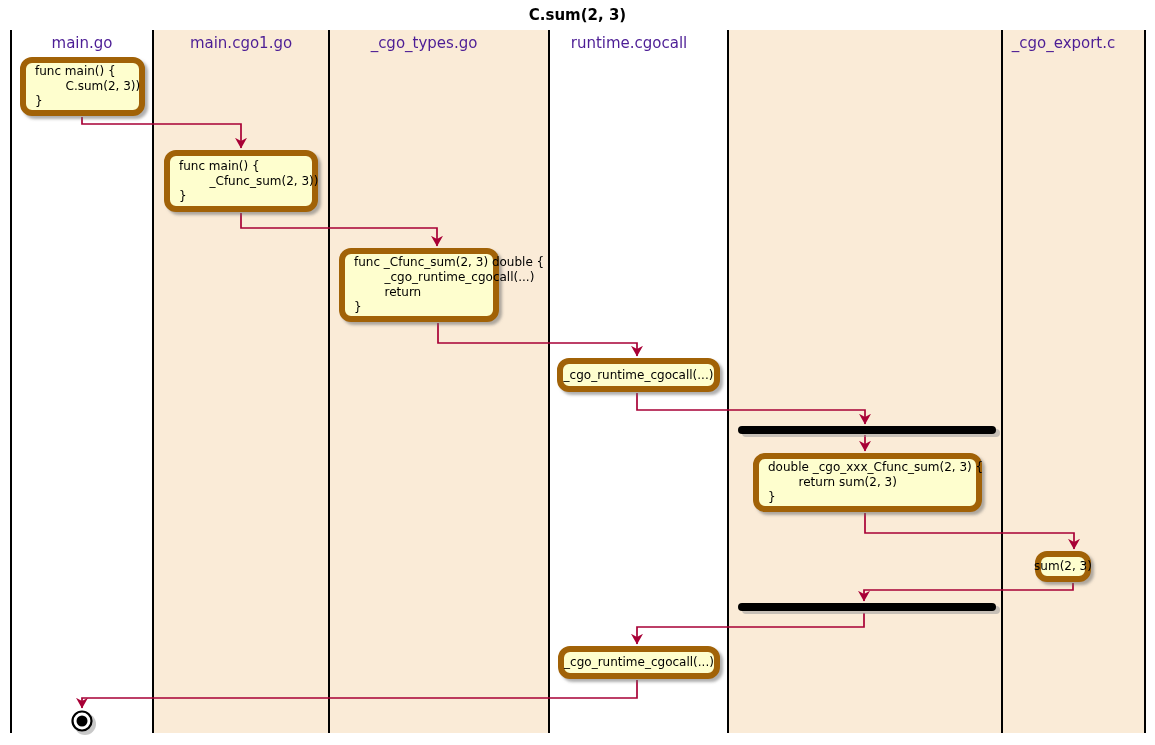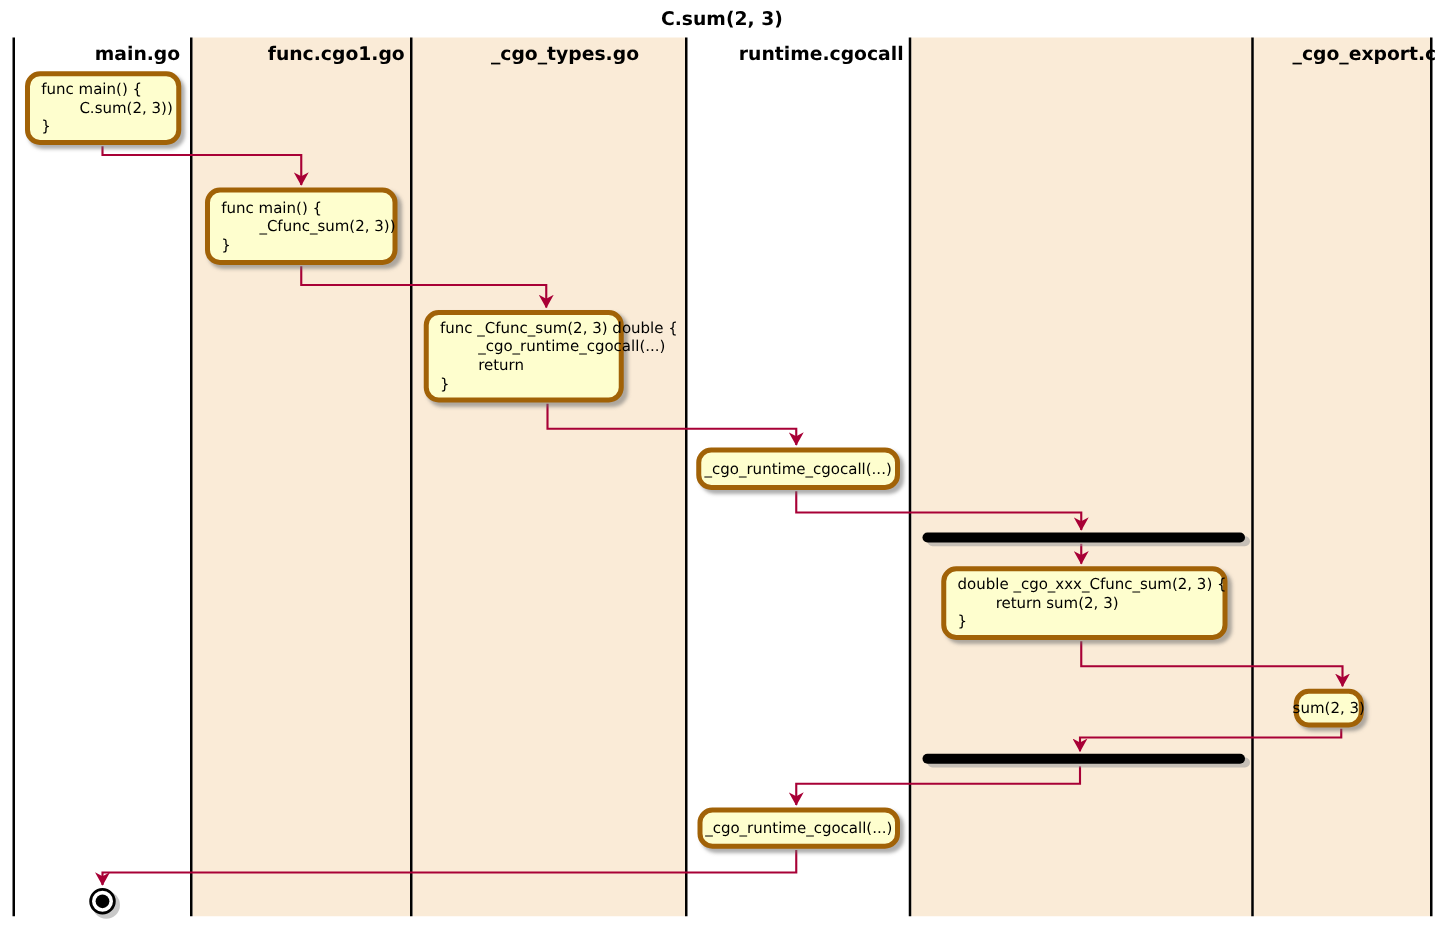--- a/index.html
+++ b/index.html
@@ -21,7 +21,7 @@
   .ll-4{left:727px;} .ll-5{left:1001px;} .ll-6{left:1144px;}
   .lane-label{
     position:absolute;top:33px;height:20px;text-align:center;
-    font-size:15px;font-weight:bold;color:#000000;line-height:20px;padding-left:28px;
+    font-size:15px;font-weight:normal;color:#4c1d95;line-height:20px;
   }
   .lb-0{left:11px;width:142px;}
   .lb-1{left:153px;width:176px;}

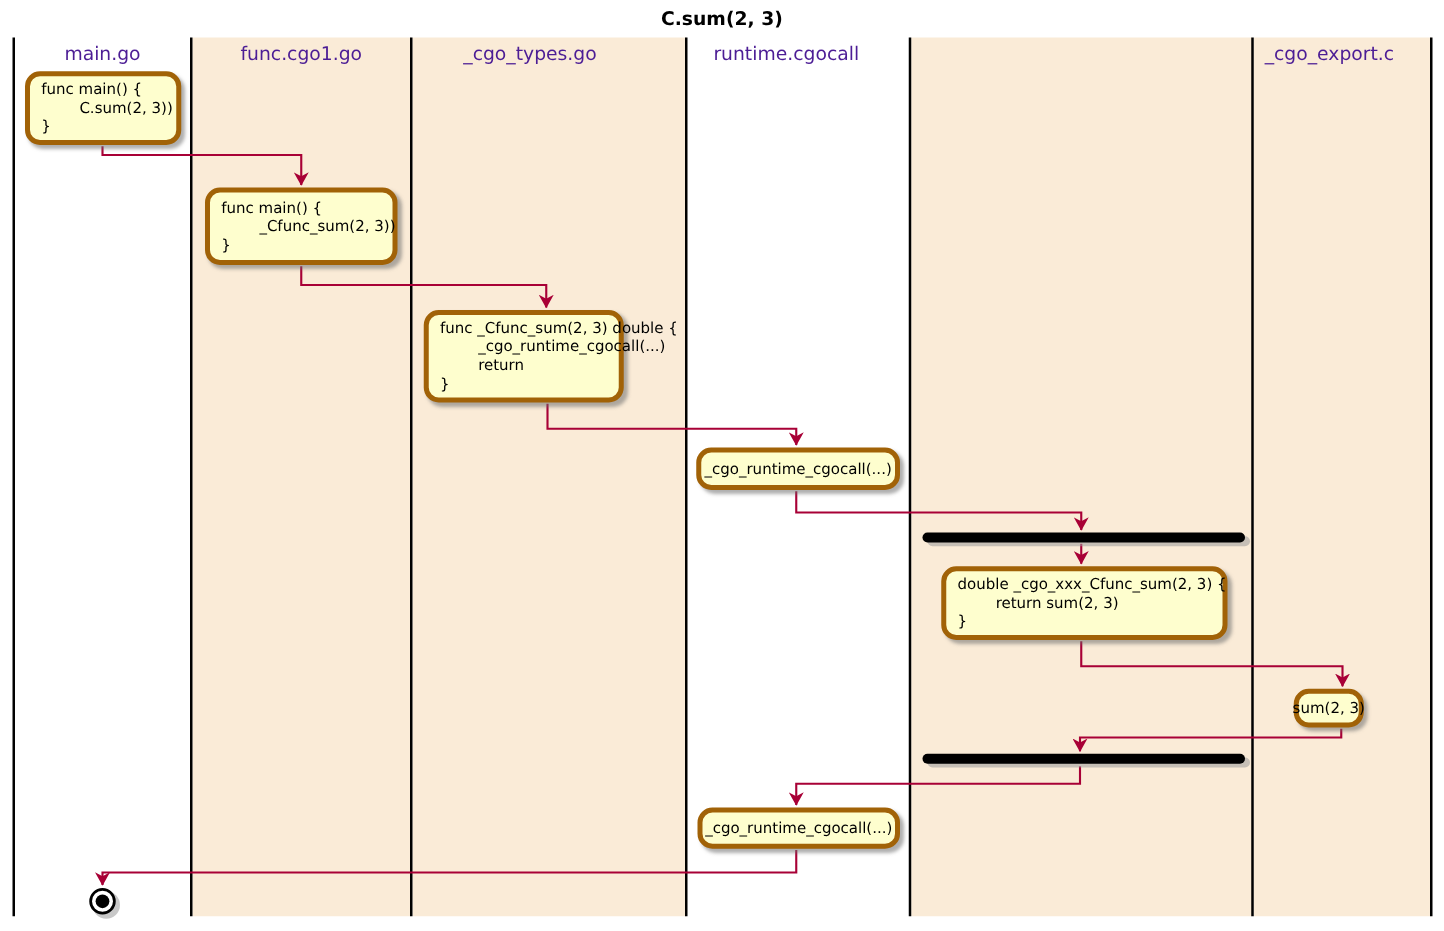--- a/index.html
+++ b/index.html
@@ -70,7 +70,7 @@
   <div class="lane-line ll-6"></div>
 
   <div class="lane-label lb-0">main.go</div>
-  <div class="lane-label lb-1">func.cgo1.go</div>
+  <div class="lane-label lb-1">main.cgo1.go</div>
   <div class="lane-label lb-2">_cgo_types.go</div>
   <div class="lane-label lb-3">runtime.cgocall</div>
   <div class="lane-label lb-5">_cgo_export.c</div>

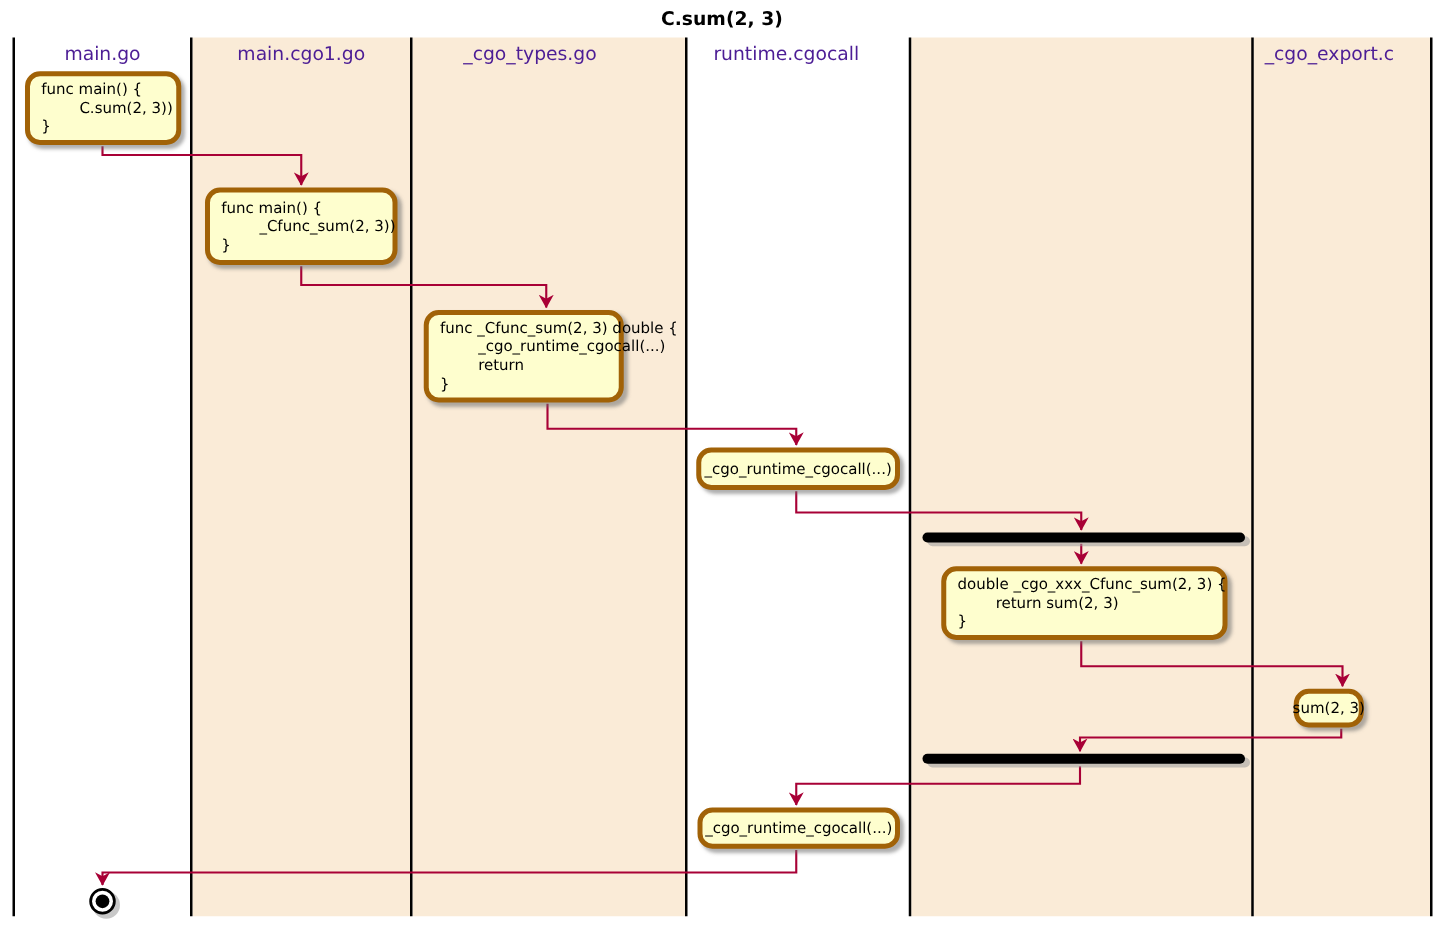--- a/index.html
+++ b/index.html
@@ -32,7 +32,7 @@
   svg.flows{position:absolute;left:0;top:0;pointer-events:none;}
   .node{
     position:absolute;box-sizing:border-box;background:#FEFECE;
-    border:4px solid #a16207;border-radius:12px;
+    border:6px solid #a16207;border-radius:12px;
     box-shadow:3px 3px 3px rgba(110,110,110,0.55);
     display:flex;flex-direction:column;justify-content:center;
     padding:4px 6px 4px 9px;color:#000;

